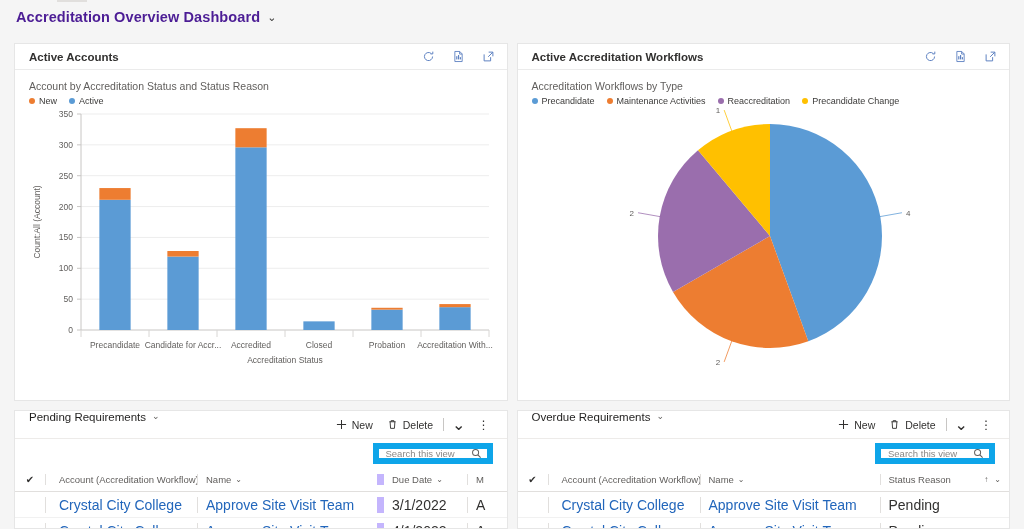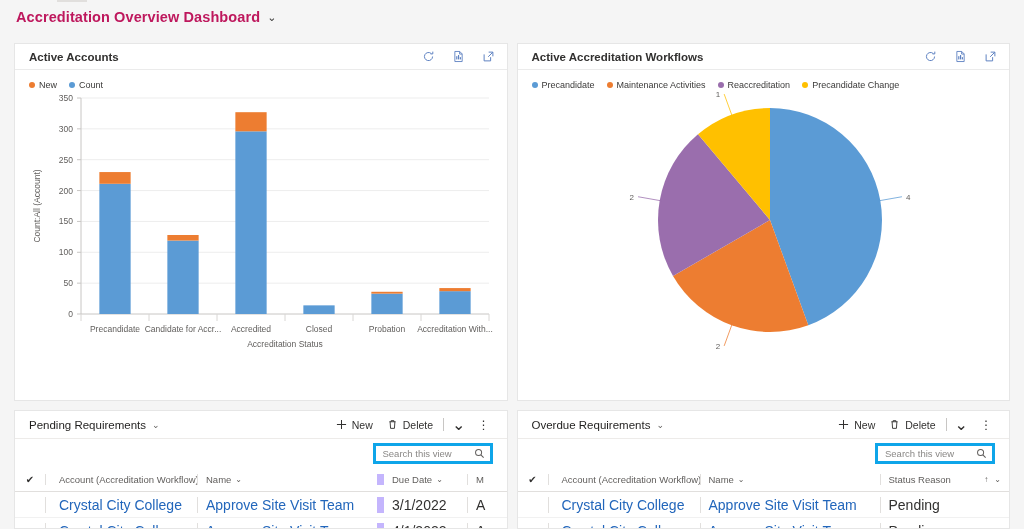--- a/index.html
+++ b/index.html
@@ -18,7 +18,7 @@
     padding-left: 16px;
   }
   .topbar .dash-title {
-    font-size: 14.5px; font-weight: bold; color: #be185d;
+    font-size: 14.5px; font-weight: bold; color: #4c1d95;
     letter-spacing: .1px;
   }
   .topbar .caret { margin-left: 7px; color: #3b3a39; font-size: 11px; }

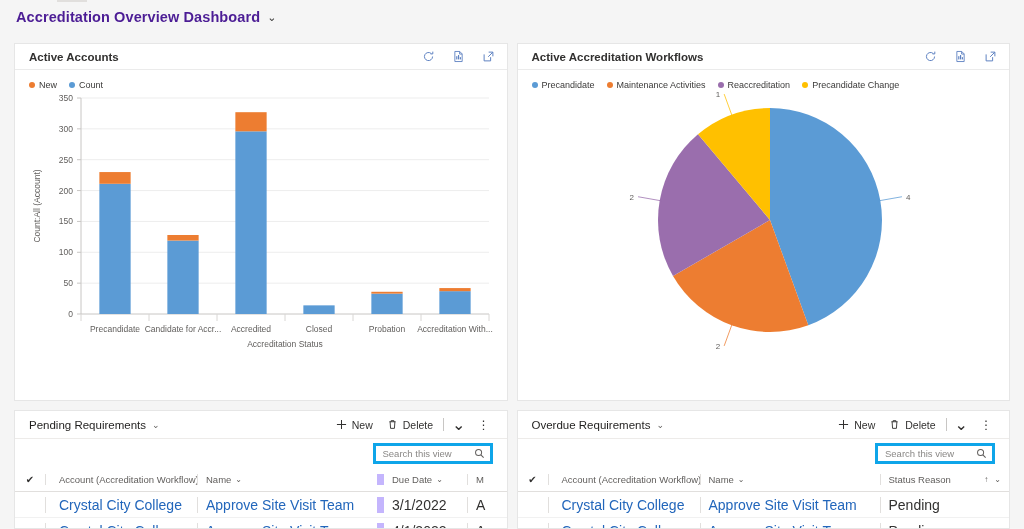--- a/index.html
+++ b/index.html
@@ -185,6 +185,7 @@
     </div>
 
     <div class="chart-body">
+      <div class="chart-sub">Account by Accreditation Status and Status Reason</div>
       <div class="legend">
         <span class="legend-item">
           <span class="legend-dot" style="background:#ED7D31"></span>

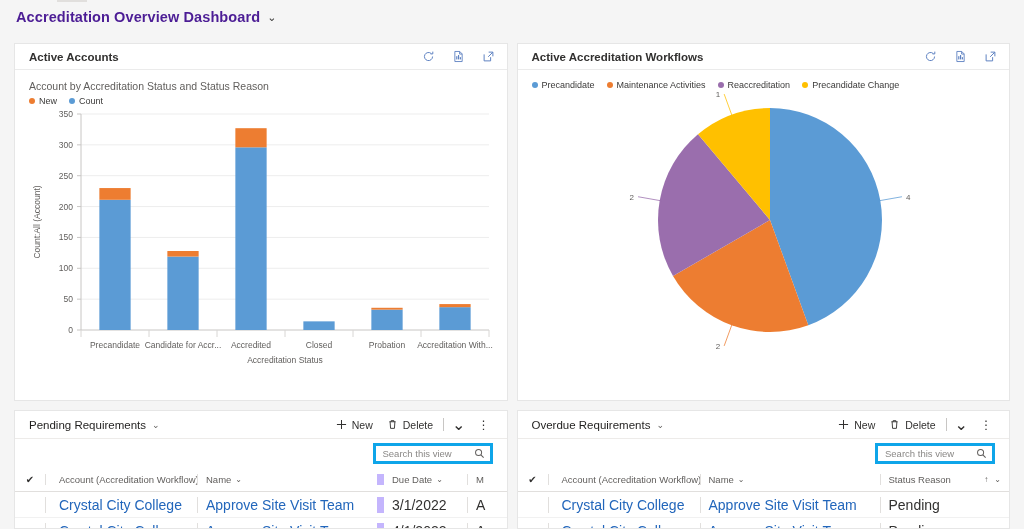--- a/index.html
+++ b/index.html
@@ -286,6 +286,7 @@
     </div>
 
     <div class="chart-body">
+      <div class="chart-sub">Accreditation Workflows by Type</div>
       <div class="legend" id="pie-legend">
           <span class="legend-item">
             <span class="legend-dot" style="background: rgb(91, 155, 213);"></span>

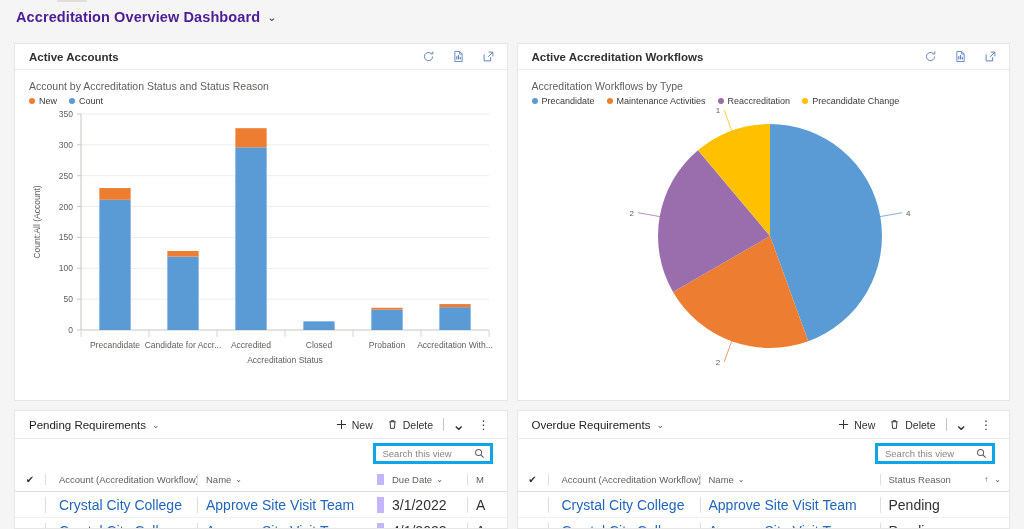--- a/index.html
+++ b/index.html
@@ -193,7 +193,7 @@
         </span>
         <span class="legend-item">
           <span class="legend-dot" style="background:#5B9BD5"></span>
-          <span class="legend-label">Count</span>
+          <span class="legend-label">Active</span>
         </span>
       </div>
 

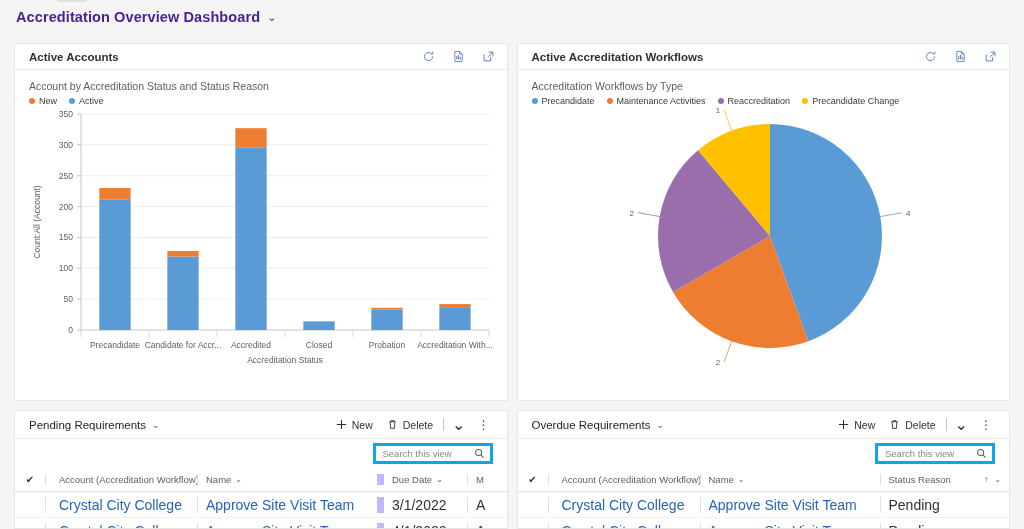--- a/index.html
+++ b/index.html
@@ -78,7 +78,7 @@
   
   .gh {
     height: 27px; flex: 0 0 27px;
-    display: flex; align-items: center;
+    display: flex; 
     padding: 0 10px 0 14px;
   }
   .gh-title { font-size: 11.5px; color: #201f1e; }

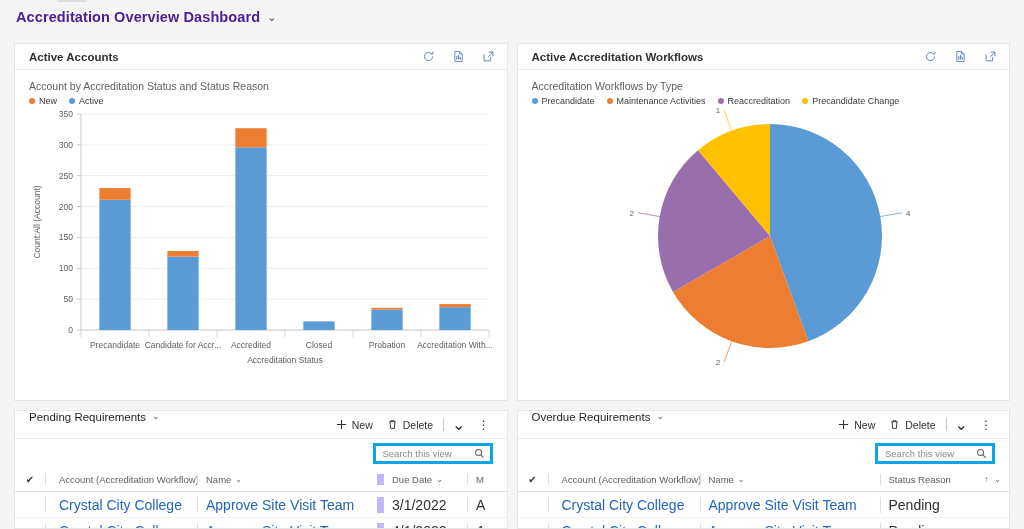--- a/index.html
+++ b/index.html
@@ -105,7 +105,7 @@
   }
   .gsearch {
     width: 120px; height: 21px;
-    border: 3px solid #0ea5e9; background: #fff;
+    border: 6px solid #0ea5e9; background: #fff;
     display: flex; align-items: center; padding: 0 5px 0 7px;
   }
   .gsearch input {

